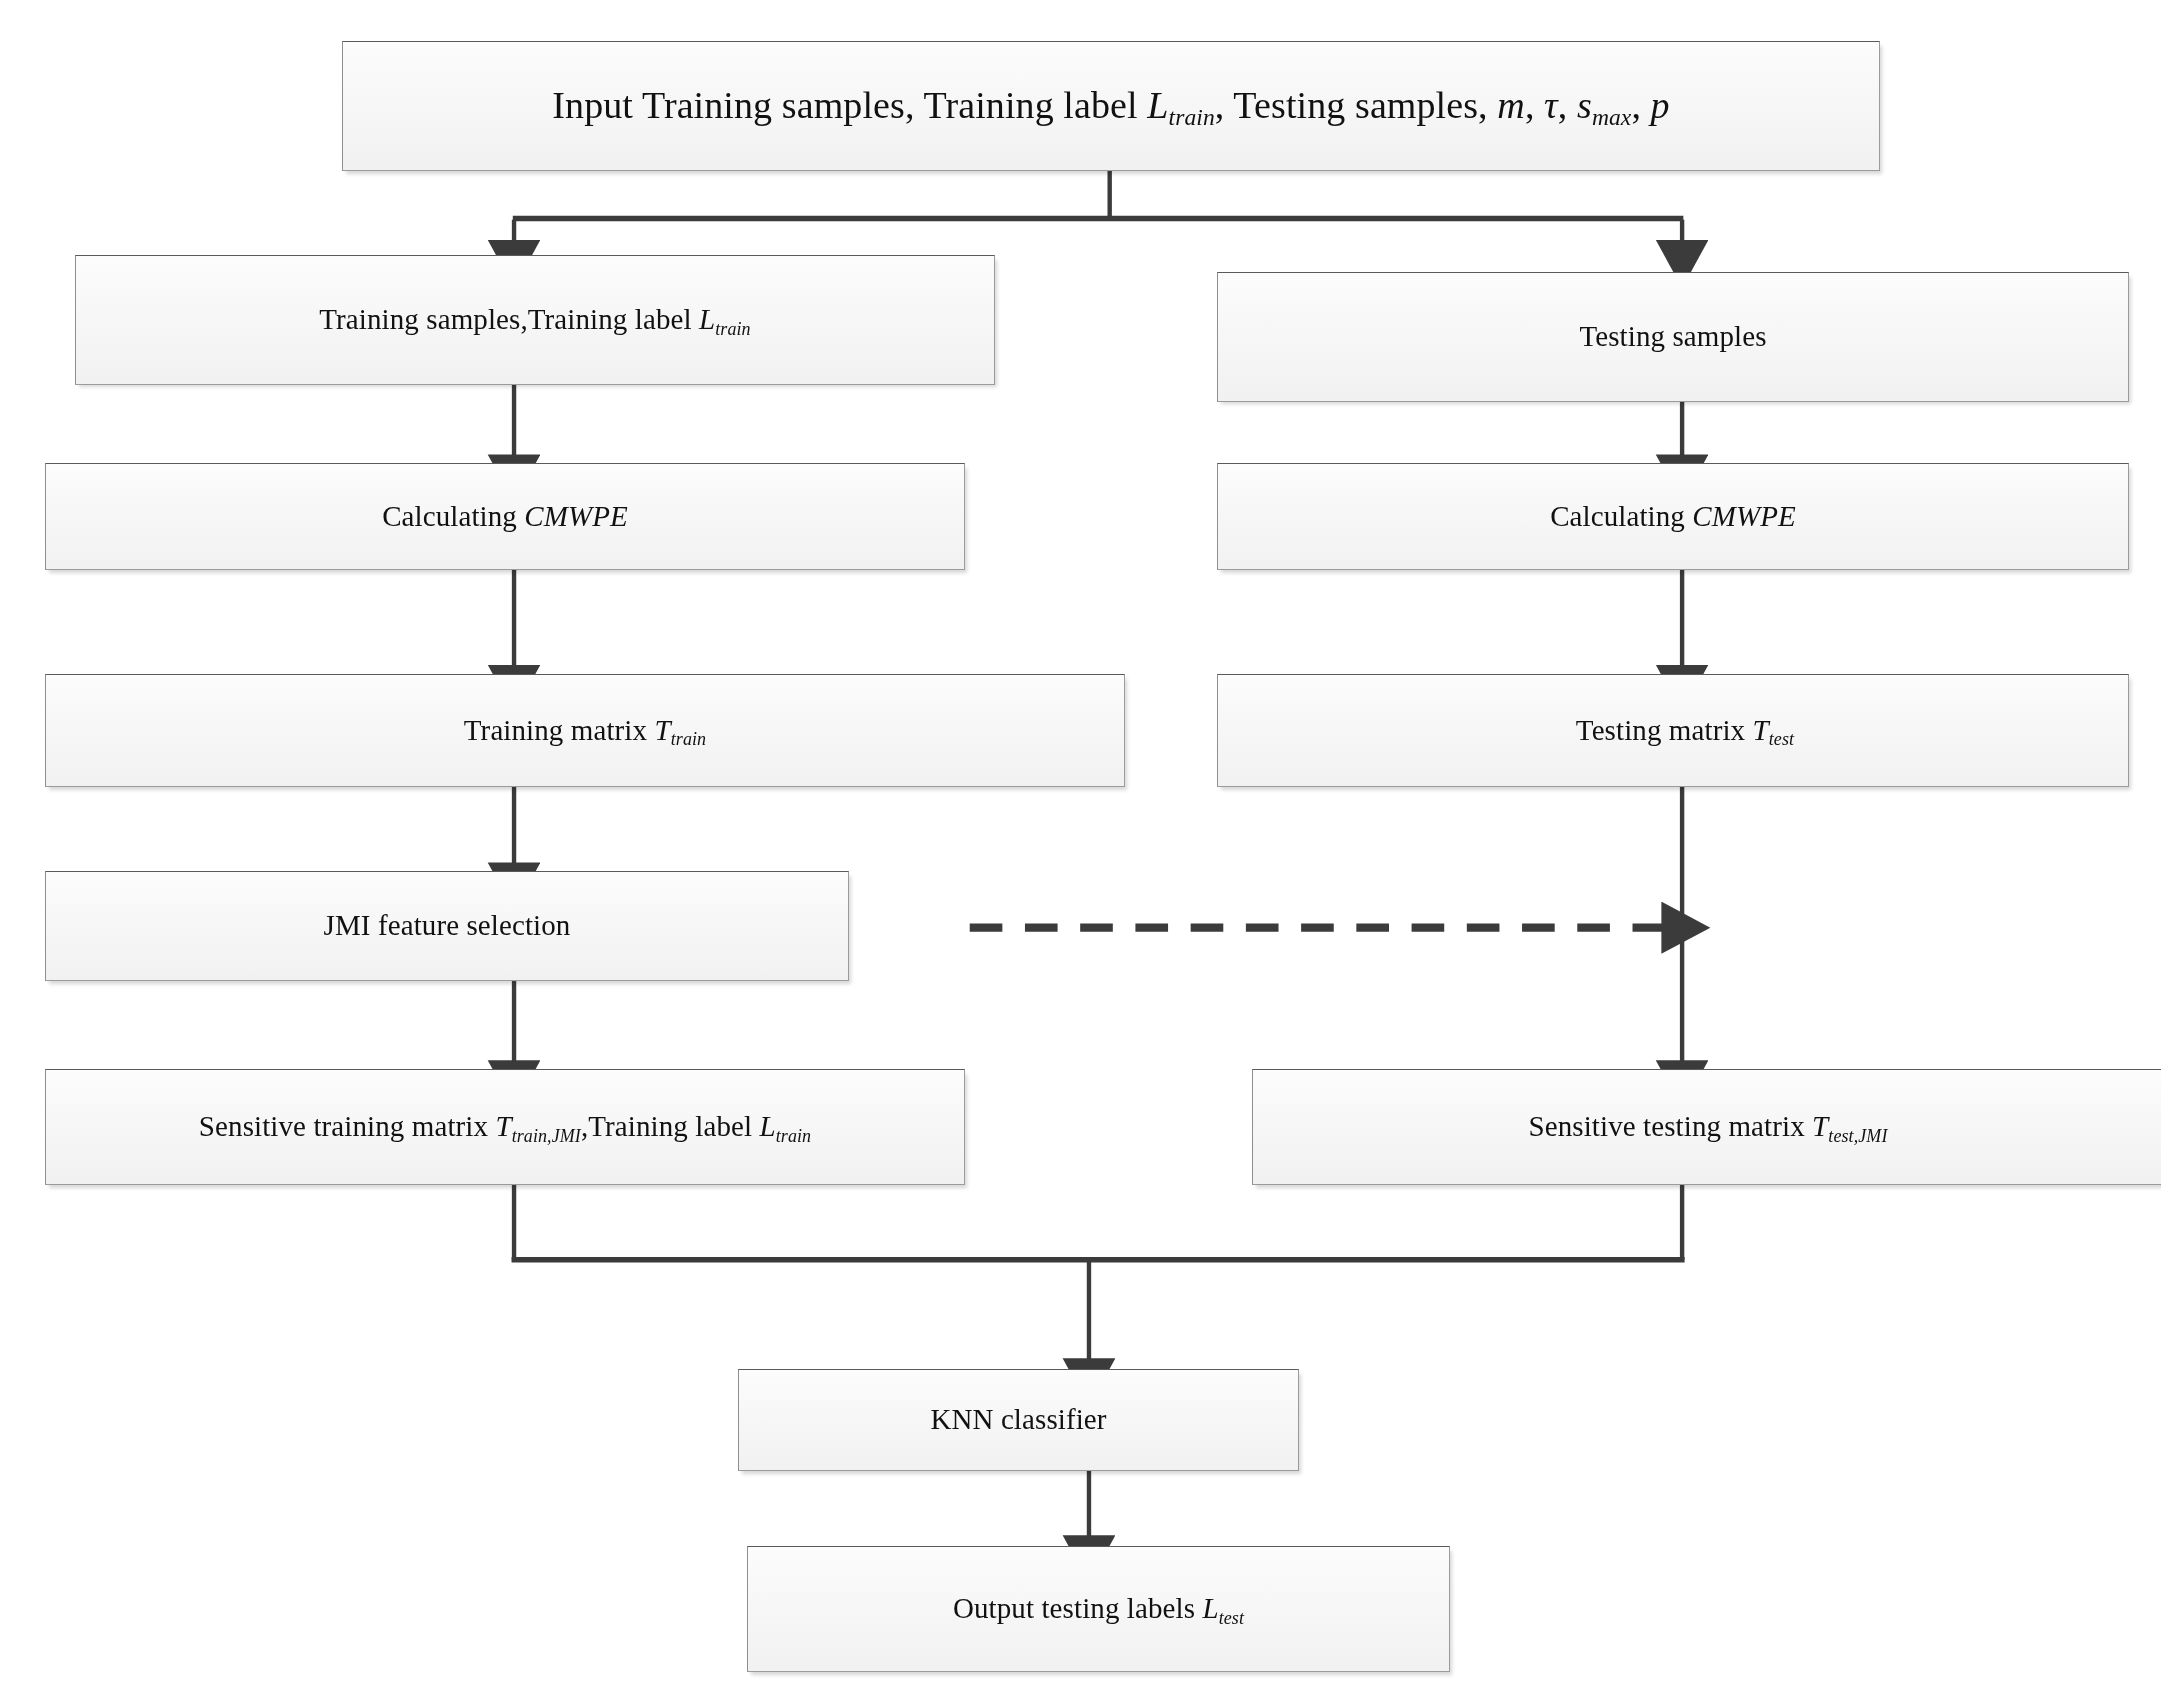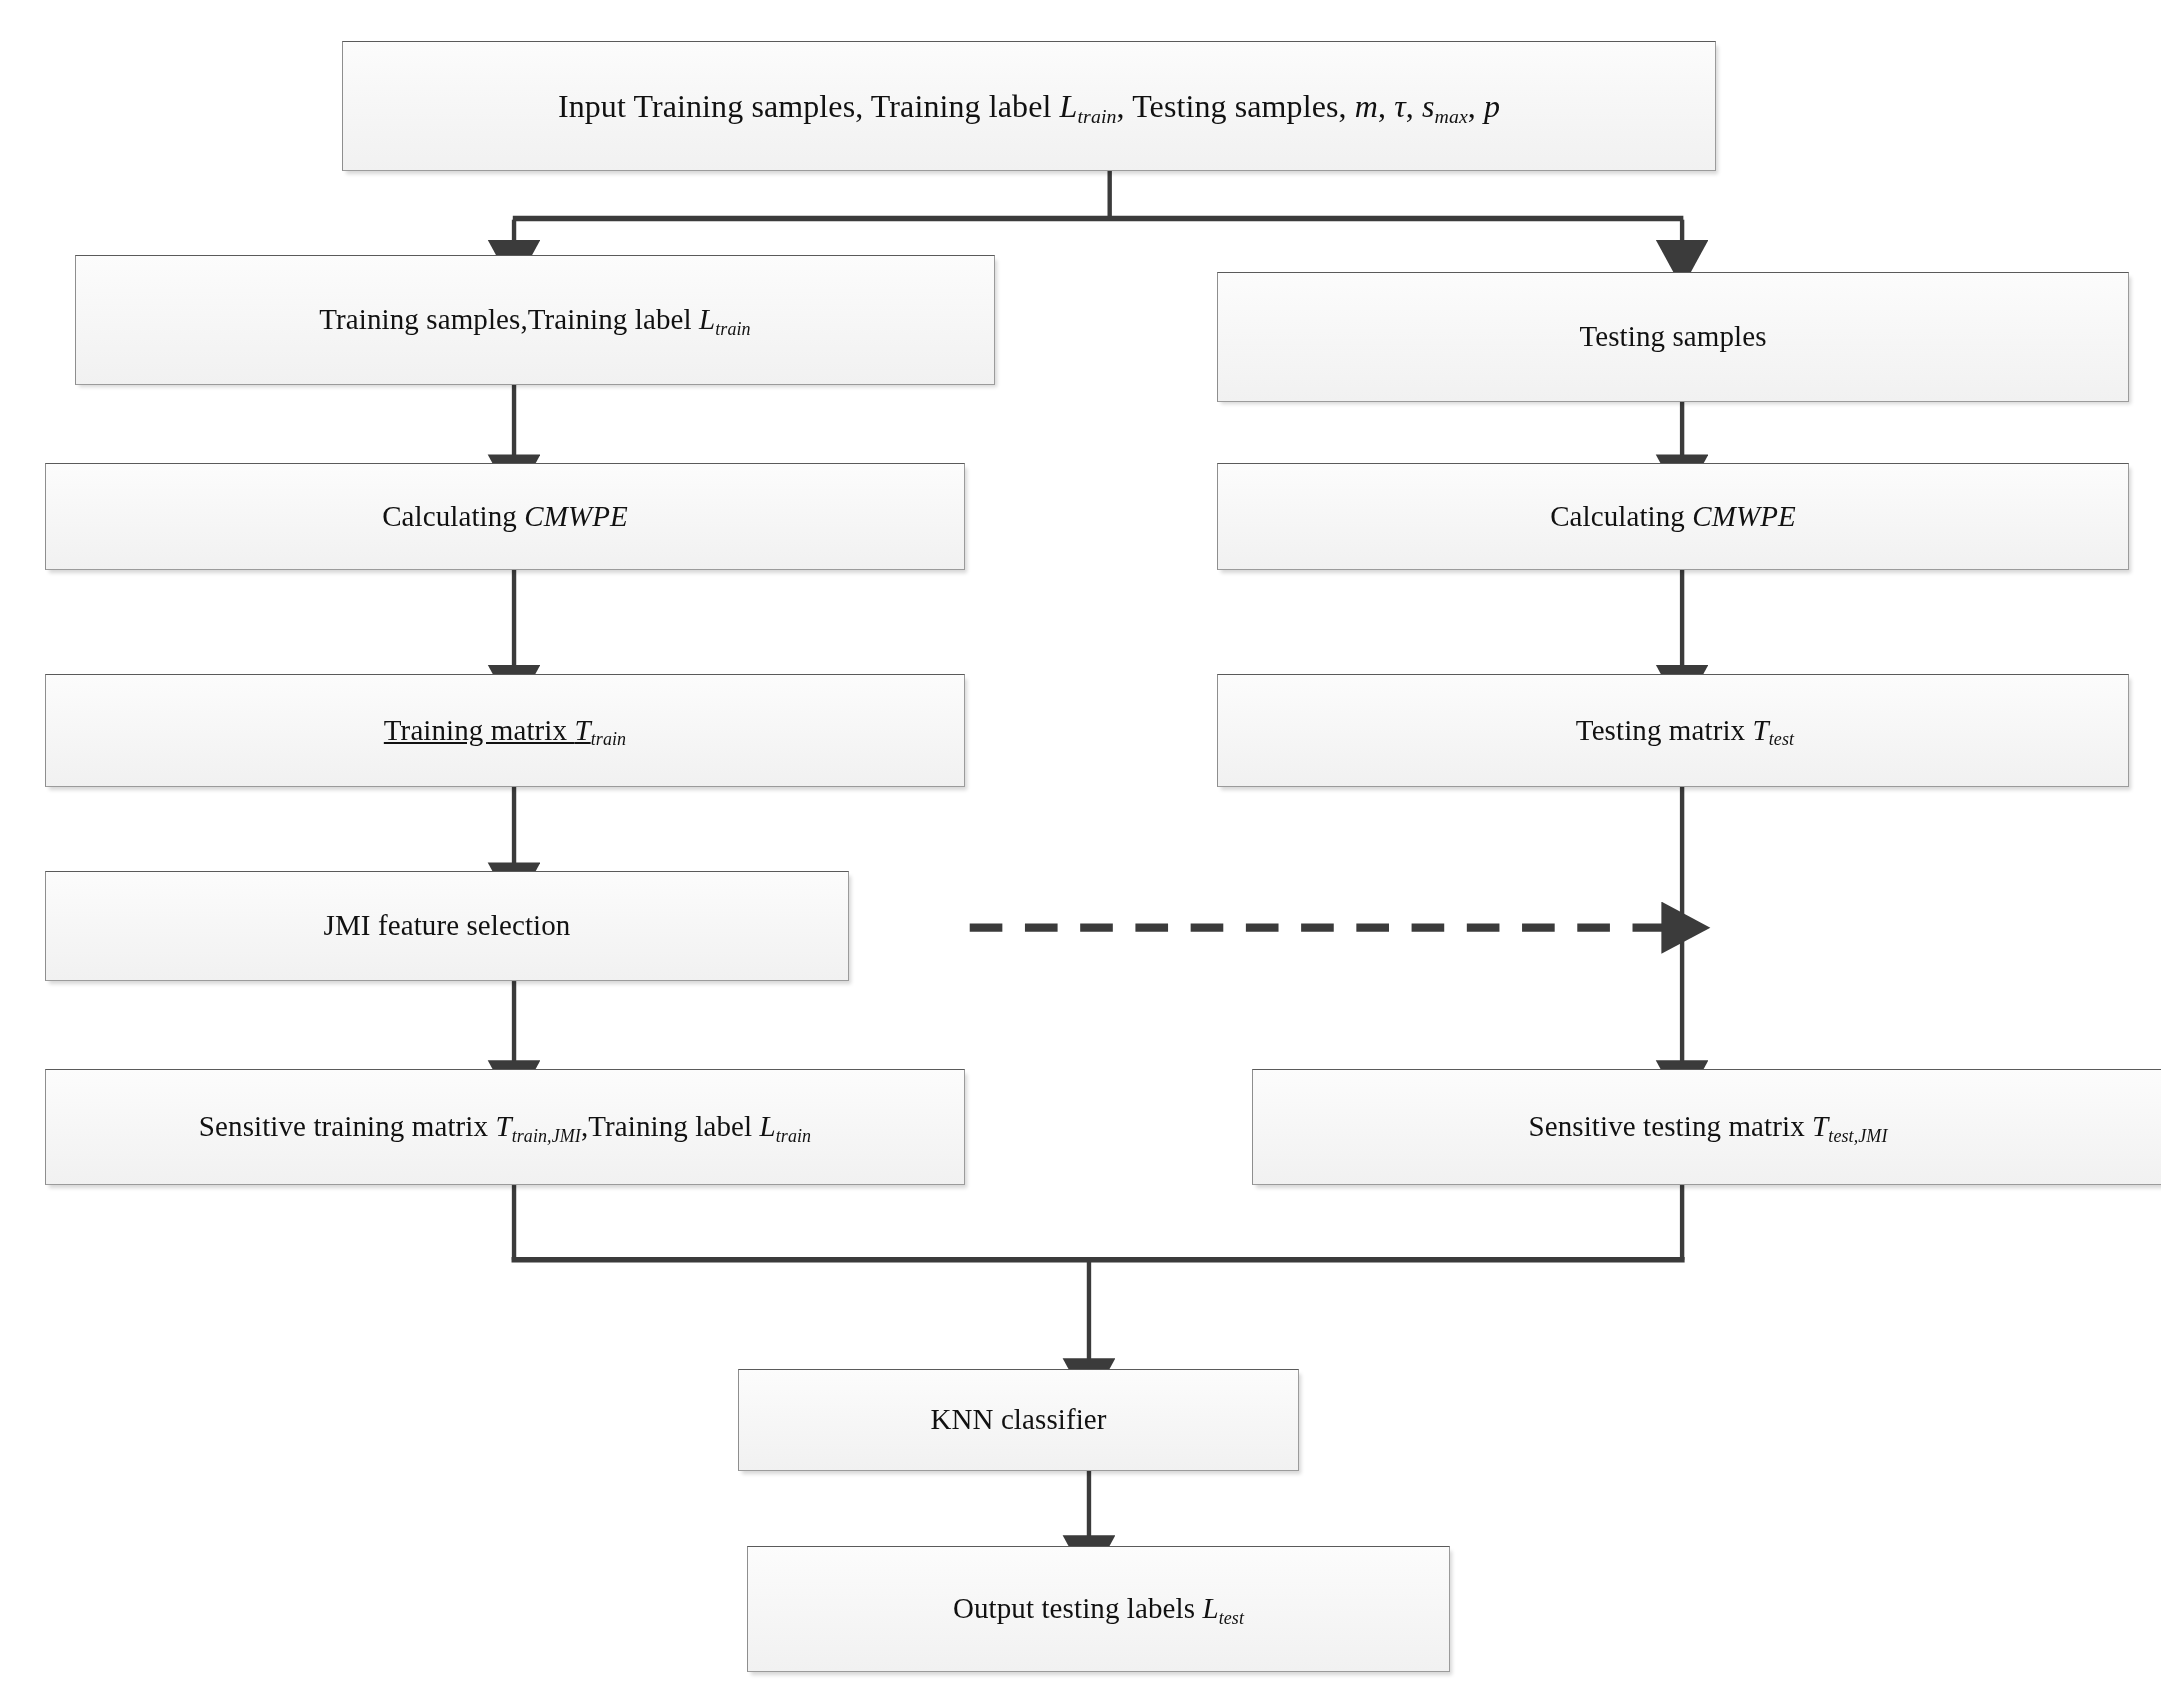--- a/index.html
+++ b/index.html
@@ -67,7 +67,7 @@
     <path d="M1735,2343 L1735,2460" stroke="#3b3b3b" stroke-width="7" fill="none" marker-end="url(#ah)"></path>
   </svg>
 
-  <div class="node" style="left:342px;top:41px;width:1374px;height:130px;font-size:32px;">
+  <div class="node" style="left:342px;top:41px;width:1538px;height:130px;font-size:38px;">
     <span class="t"><span>Input Training samples, Training label </span><span class="it">L</span><sub>train</sub><span>, Testing samples, </span><span class="it">m</span><span>, </span><span class="it">τ</span><span>, </span><span class="it">s</span><sub>max</sub><span>, </span><span class="it">p</span></span>
   </div>
 

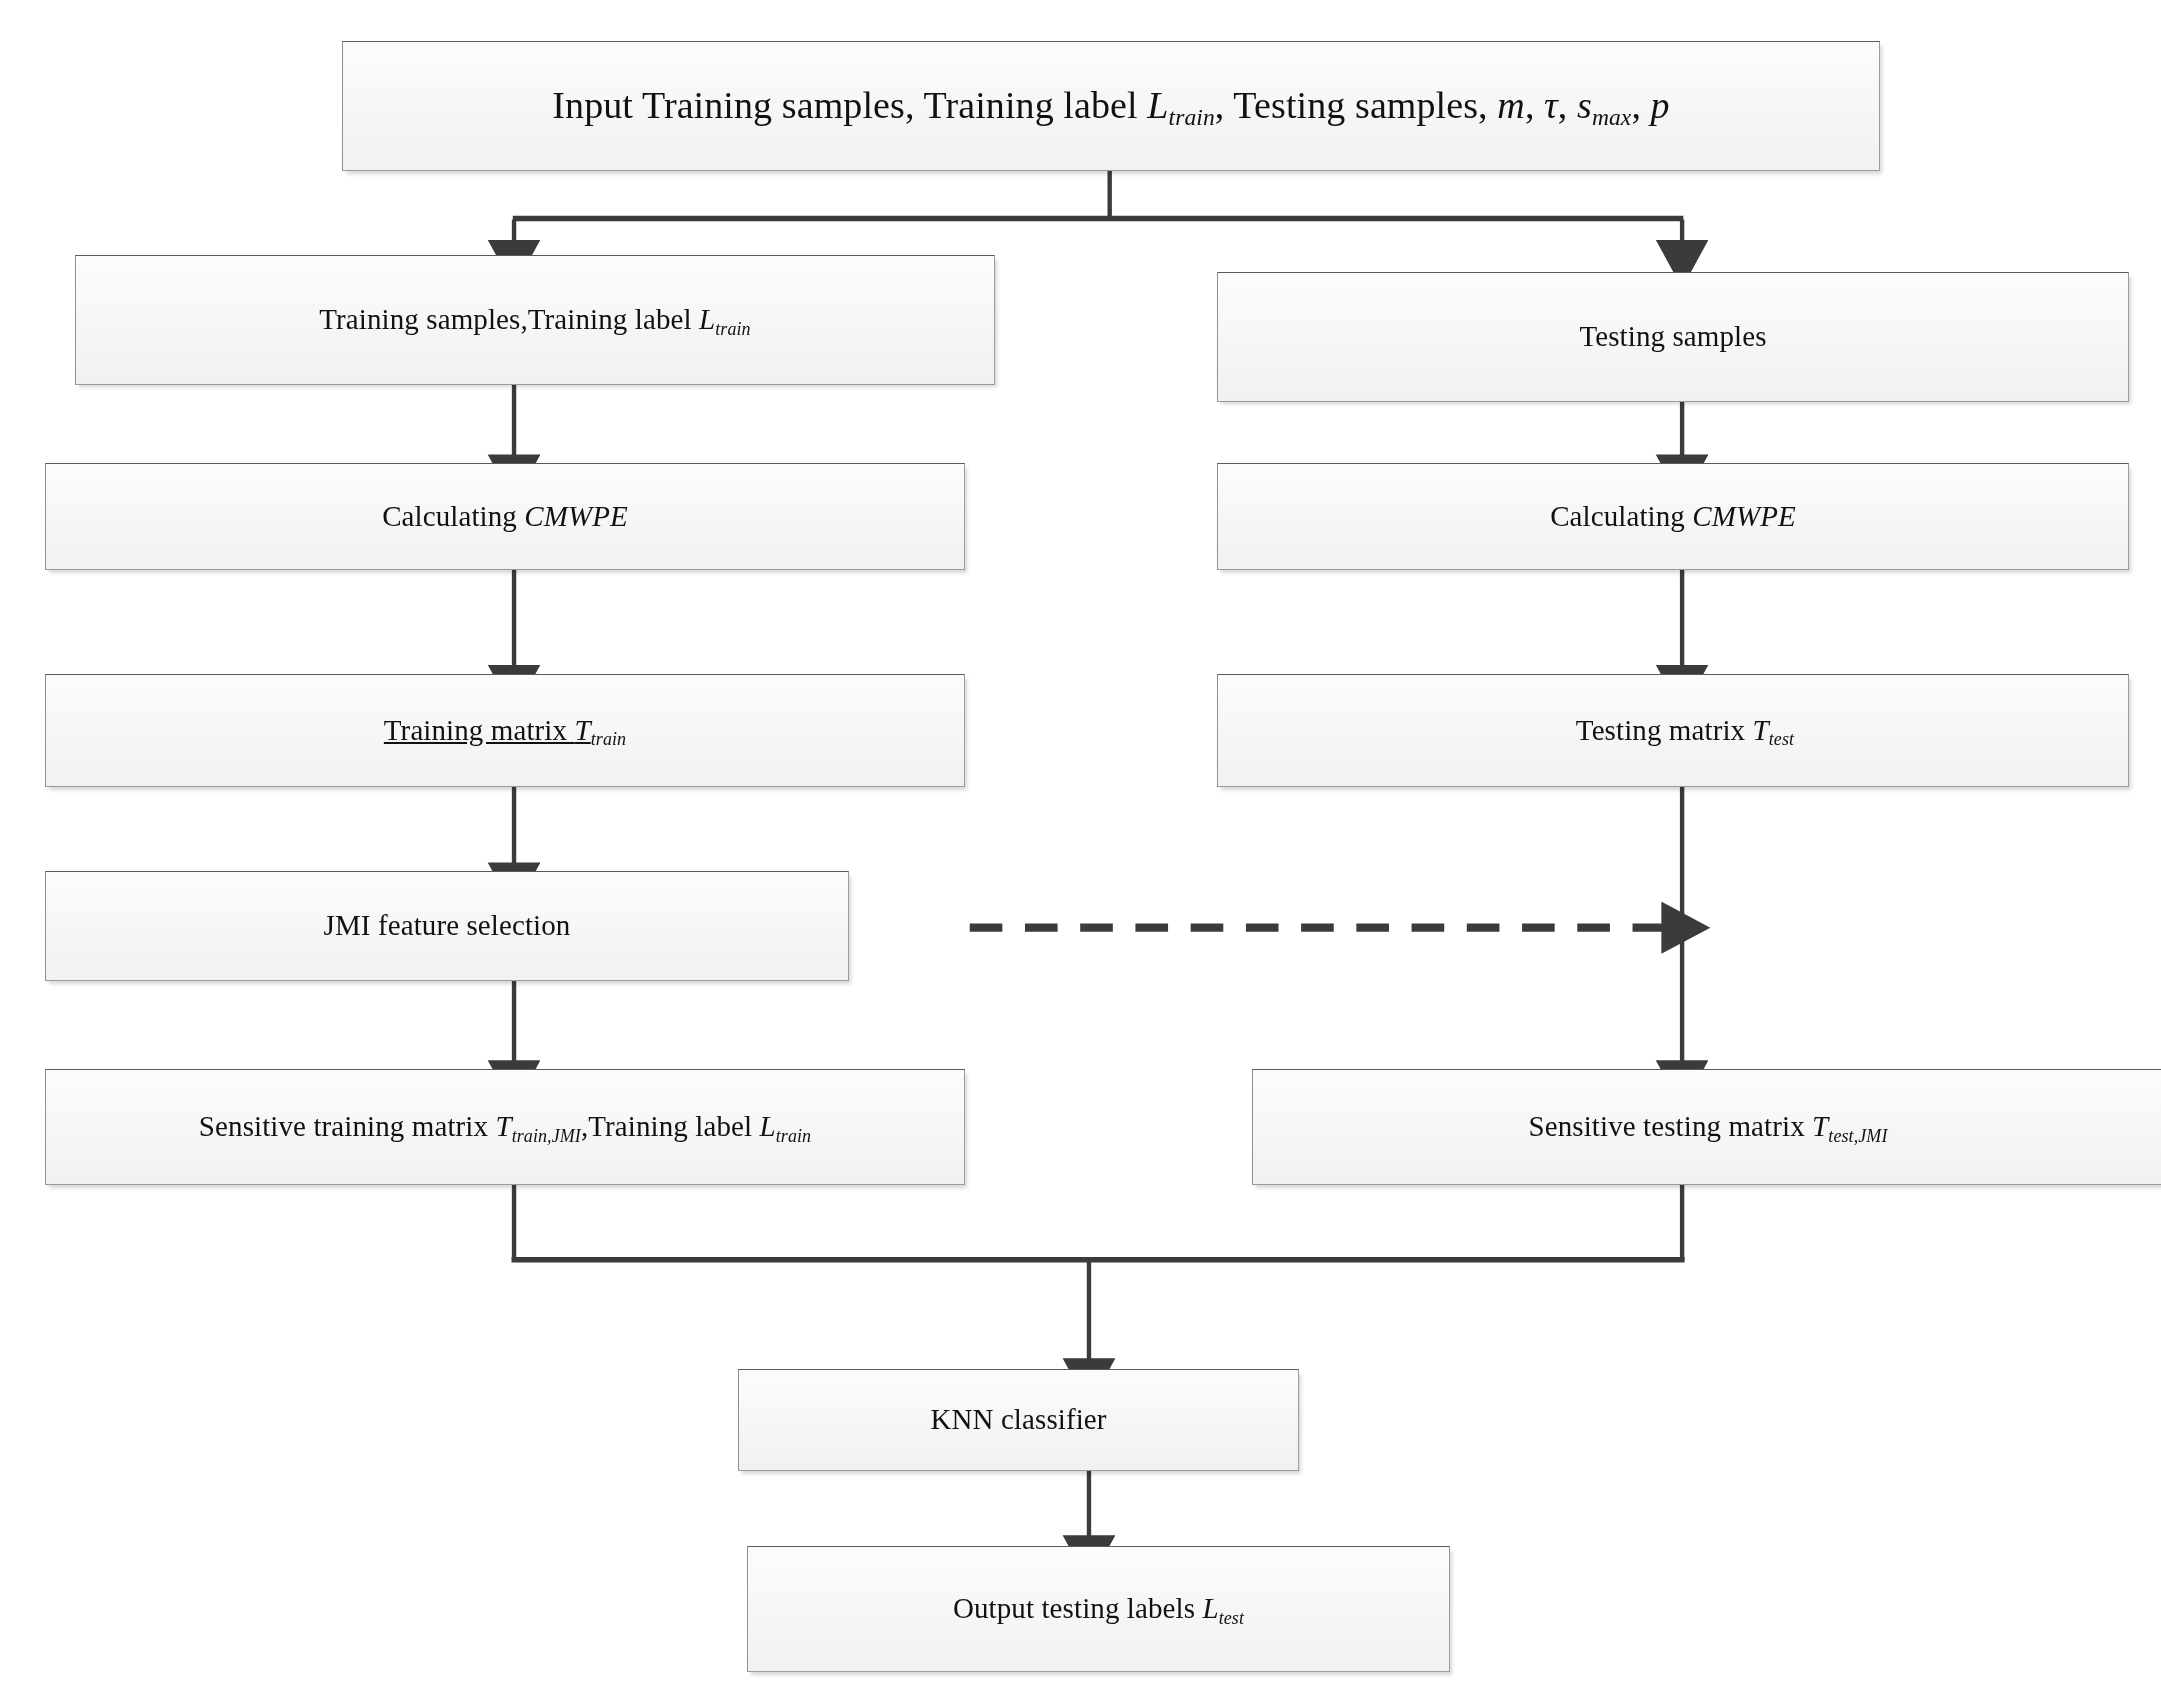--- a/index.html
+++ b/index.html
@@ -87,7 +87,7 @@
     <span class="t"><span>Calculating </span><span class="it">CMWPE</span></span>
   </div>
 
-  <div class="node" style="left:45px;top:674px;width:920px;height:113px;text-decoration:underline;">
+  <div class="node" style="left:45px;top:674px;width:1080px;height:113px;">
     <span class="t"><span>Training  matrix </span><span class="it">T</span><sub>train</sub></span>
   </div>
 

